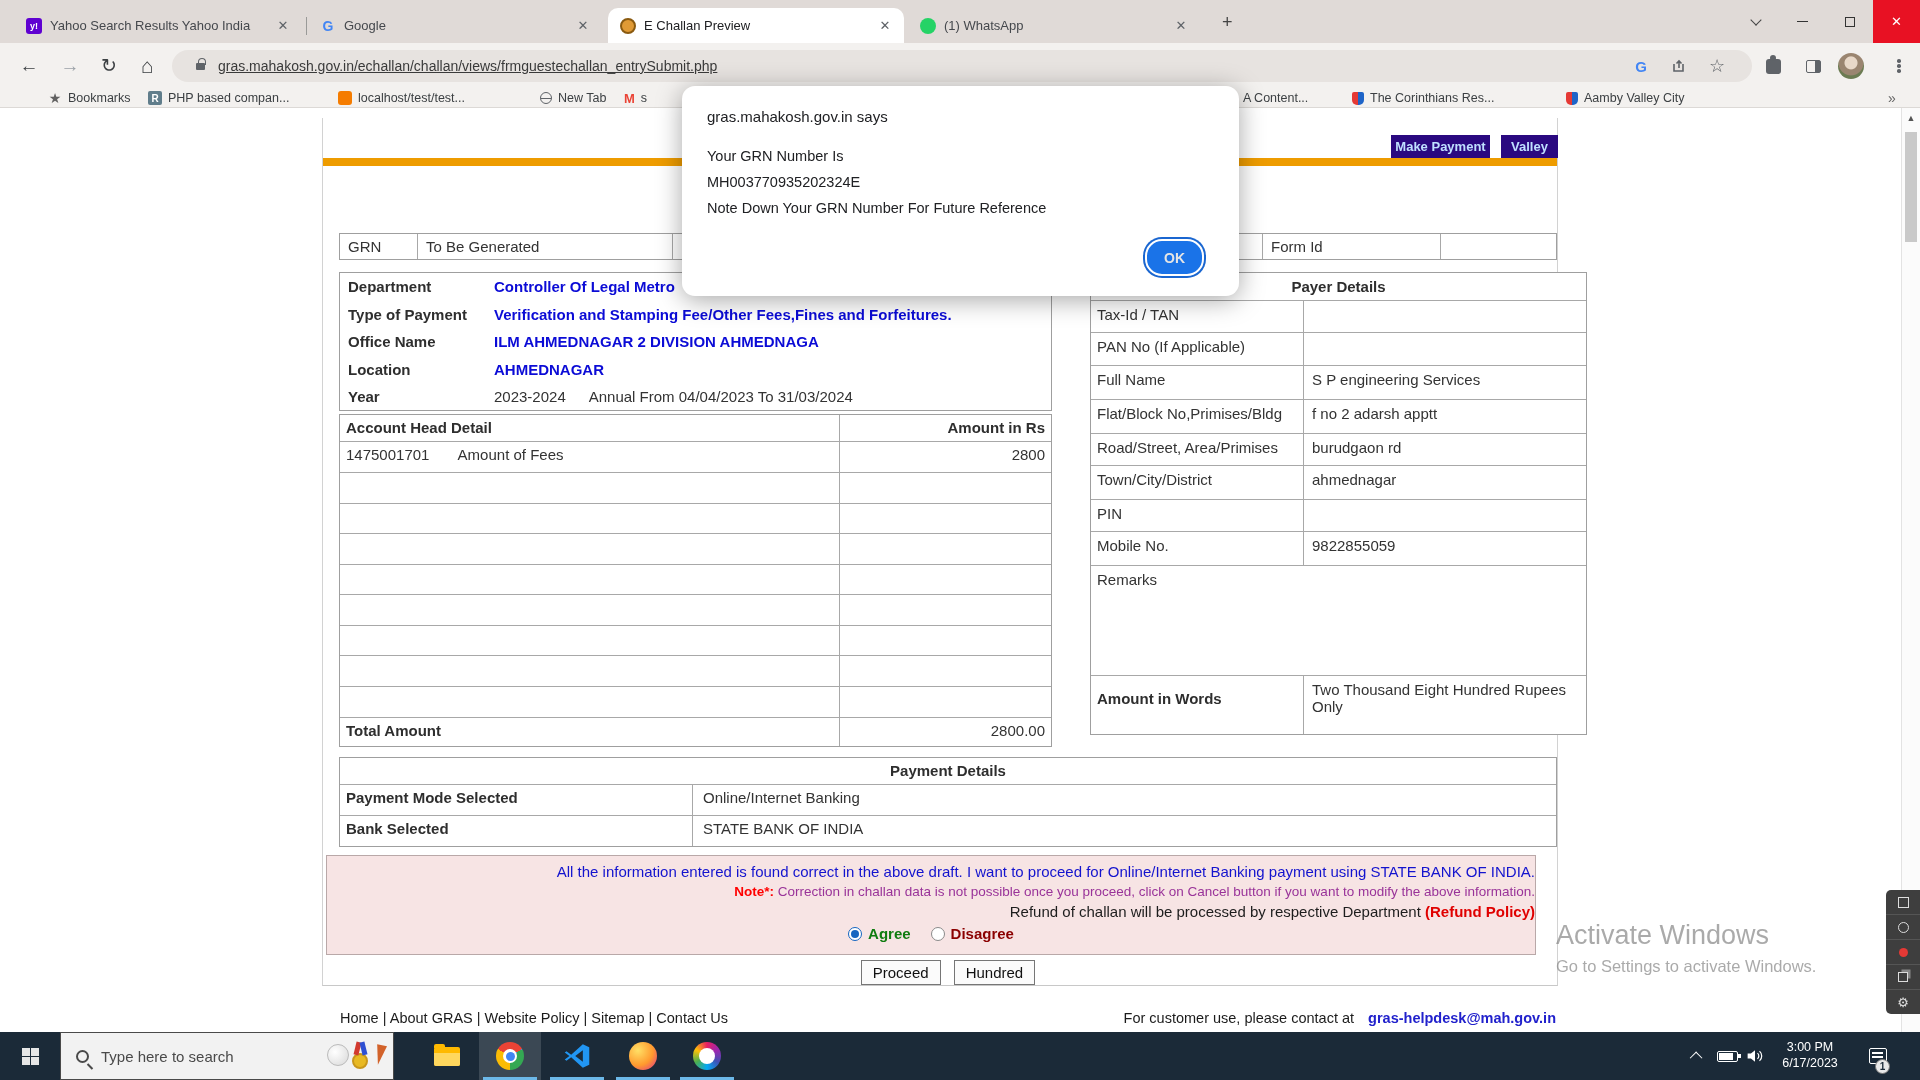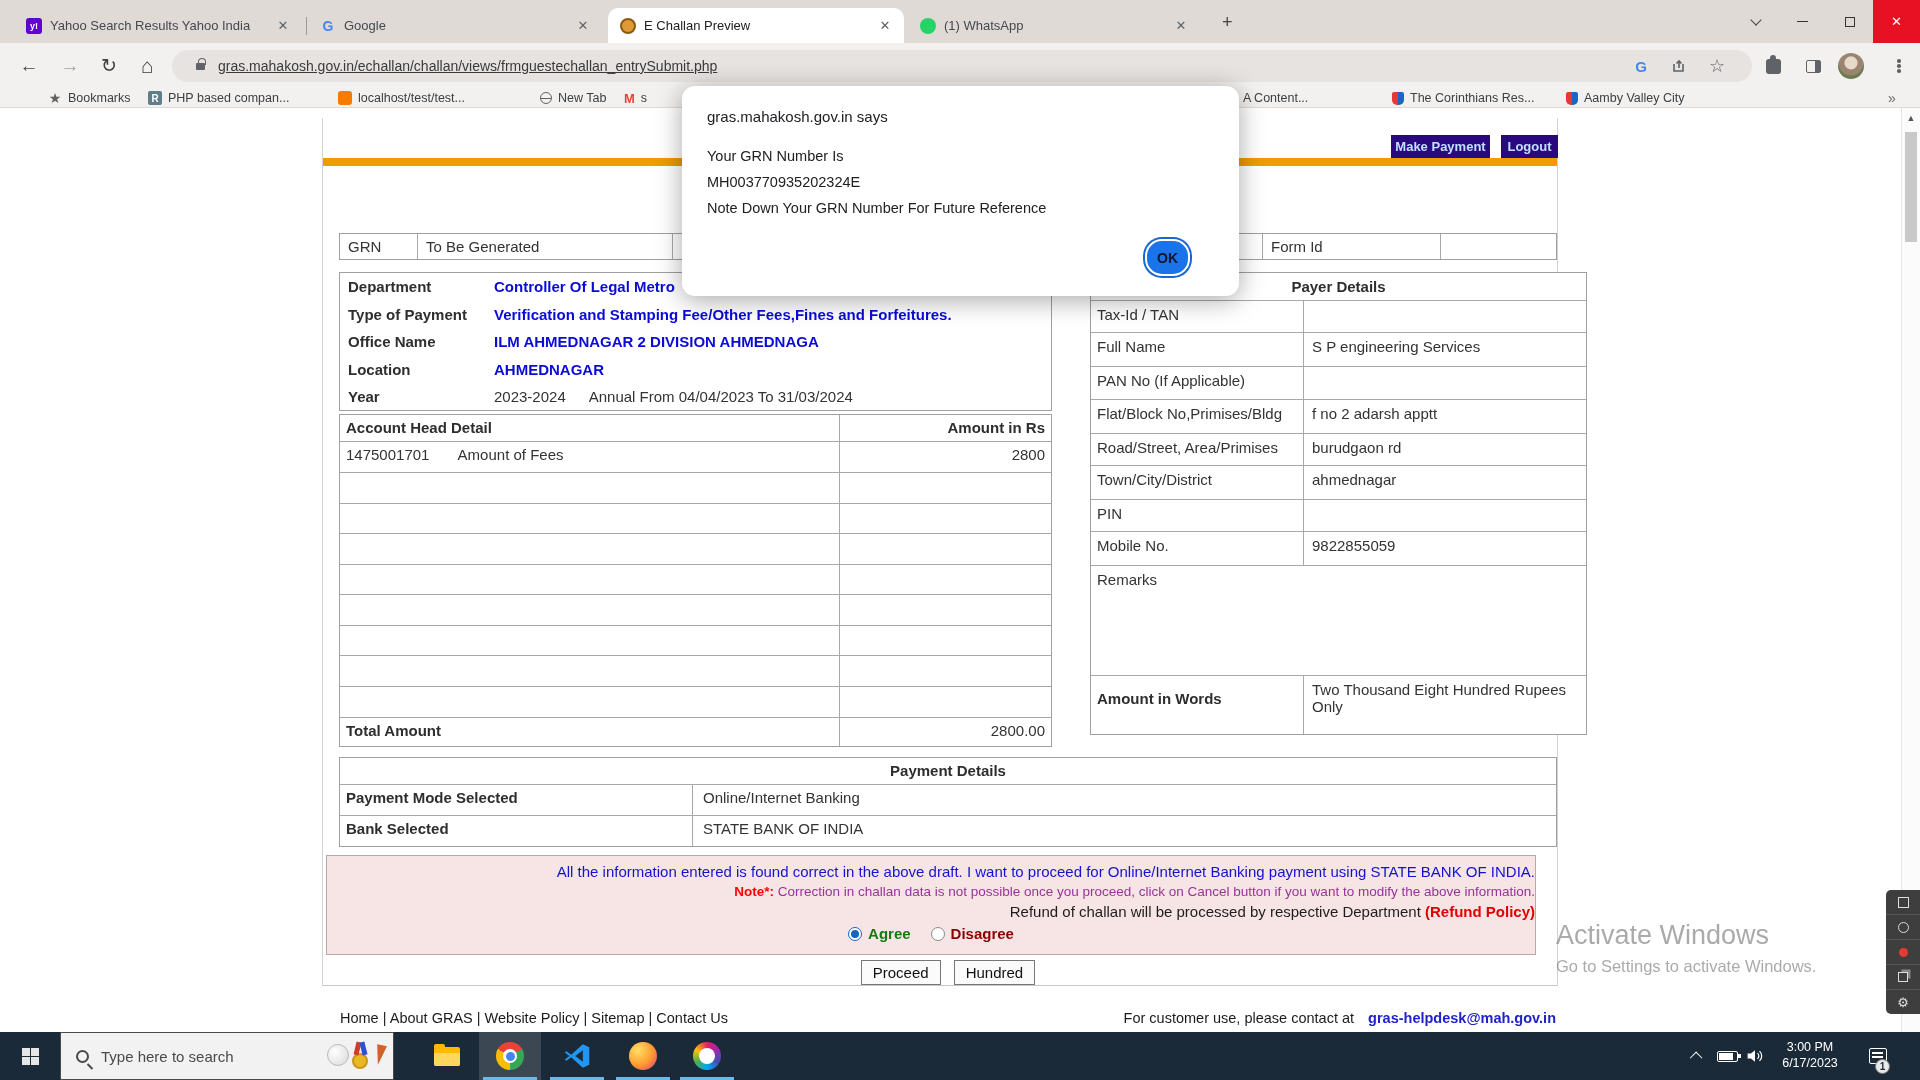--- a/index.html
+++ b/index.html
@@ -277,7 +277,7 @@
     <div class="bk" style="left:1243px;">
       <span>A Content...</span>
     </div>
-    <div class="bk" style="left:1352px;margin-left:40px;">
+    <div class="bk" style="left:1352px;">
       <span class="bk-shield"></span>
       <span>The Corinthians Res...</span>
     </div>

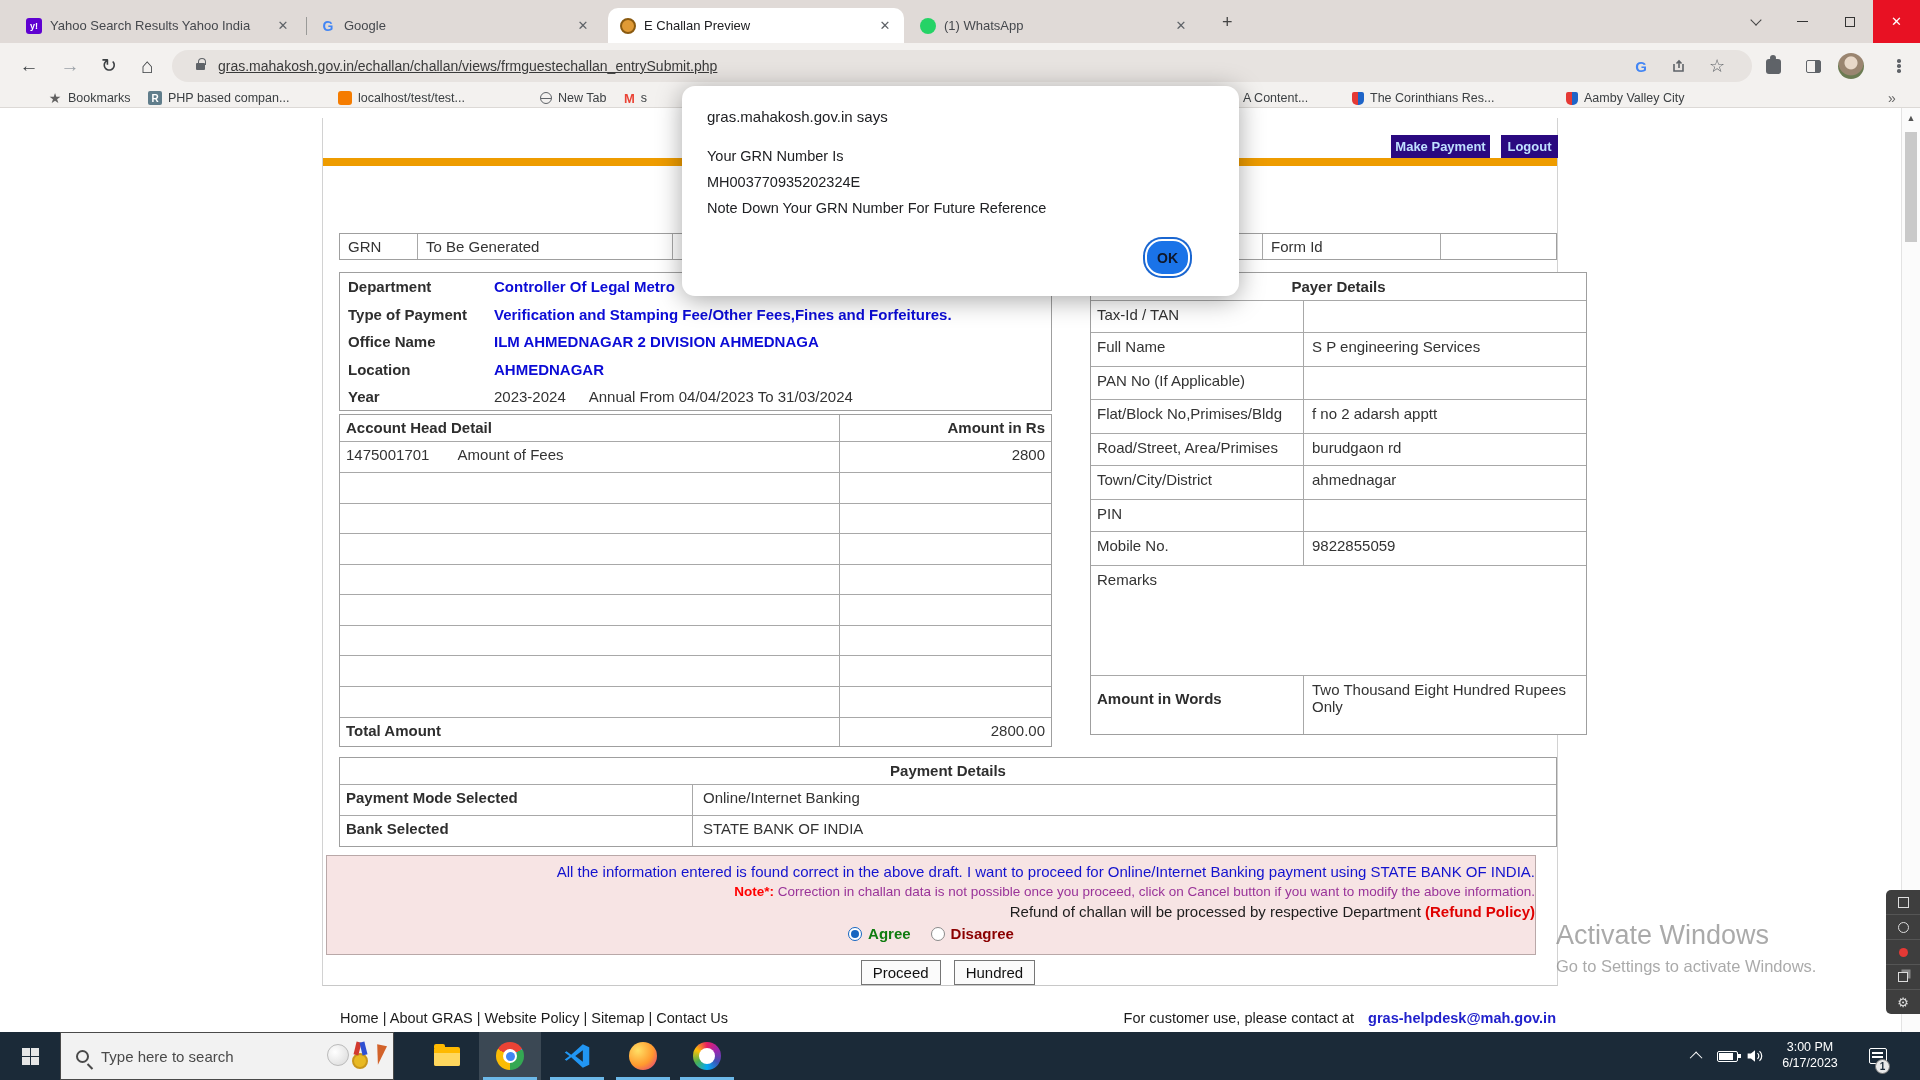--- a/index.html
+++ b/index.html
@@ -294,7 +294,7 @@
     <div id="container">
 
       <div class="navybtn" style="left:1068px;width:99px;">Make Payment</div>
-      <div class="navybtn" style="left:1178px;width:57px;">Logout</div>
+      <div class="navybtn" style="left:1178px;width:57px;">Valley</div>
       <div id="orangebar"></div>
 
       <div class="tbl" id="grnstrip">

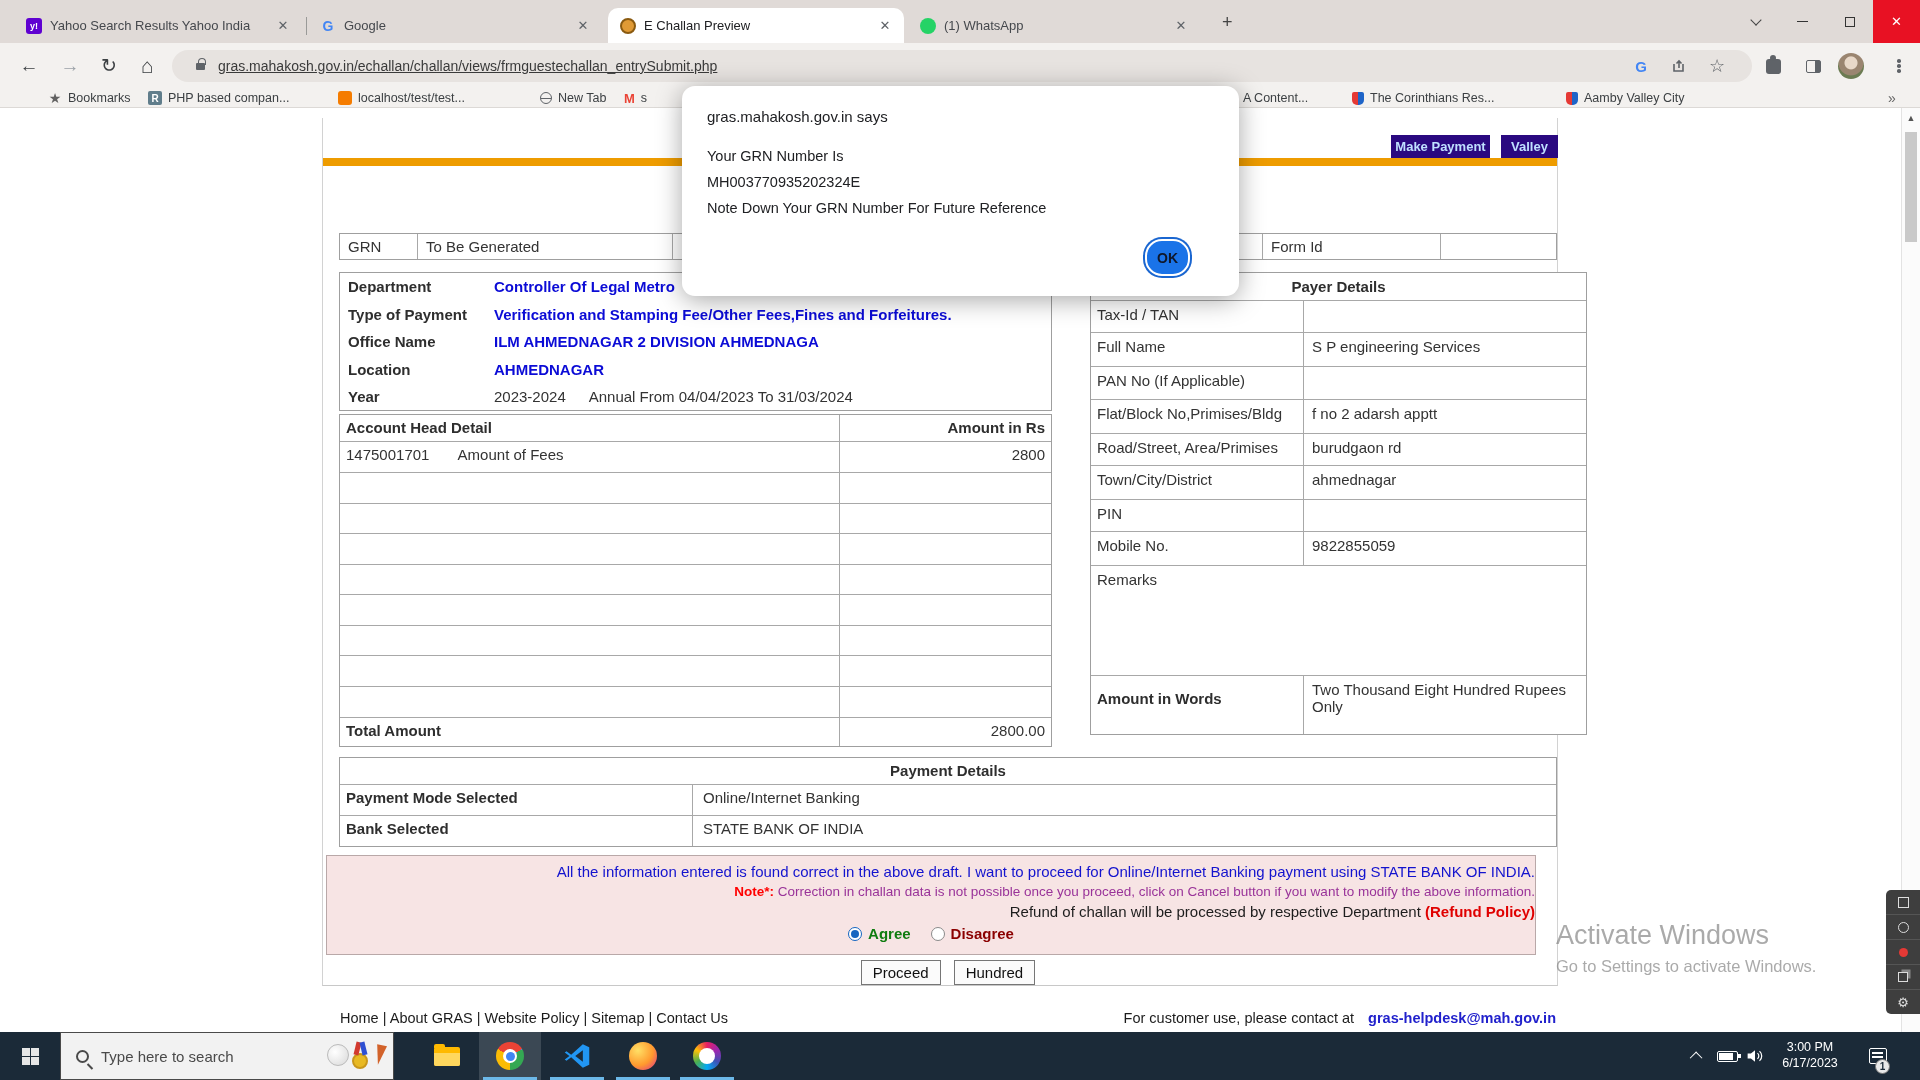--- a/index.html
+++ b/index.html
@@ -135,7 +135,7 @@
             box-shadow:0 4px 26px rgba(0,0,0,.35); z-index:20; }
   #dialog .origin { position:absolute; left:25px; top:22px; font-size:15px; color:#202124; }
   #dialog .dl { position:absolute; left:25px; font-size:14.5px; color:#202124; }
-  #okbtn { position:absolute; left:463px; top:153px; width:45px; height:37px; background:#1A73E8; color:#0f172a;
+  #okbtn { position:absolute; left:463px; top:153px; width:59px; height:37px; background:#1A73E8; color:#e5e5e5;
            font-size:14px; font-weight:bold; border:2px solid #fff; border-radius:17px; box-shadow:0 0 0 2px #1A66D0; }
 
   

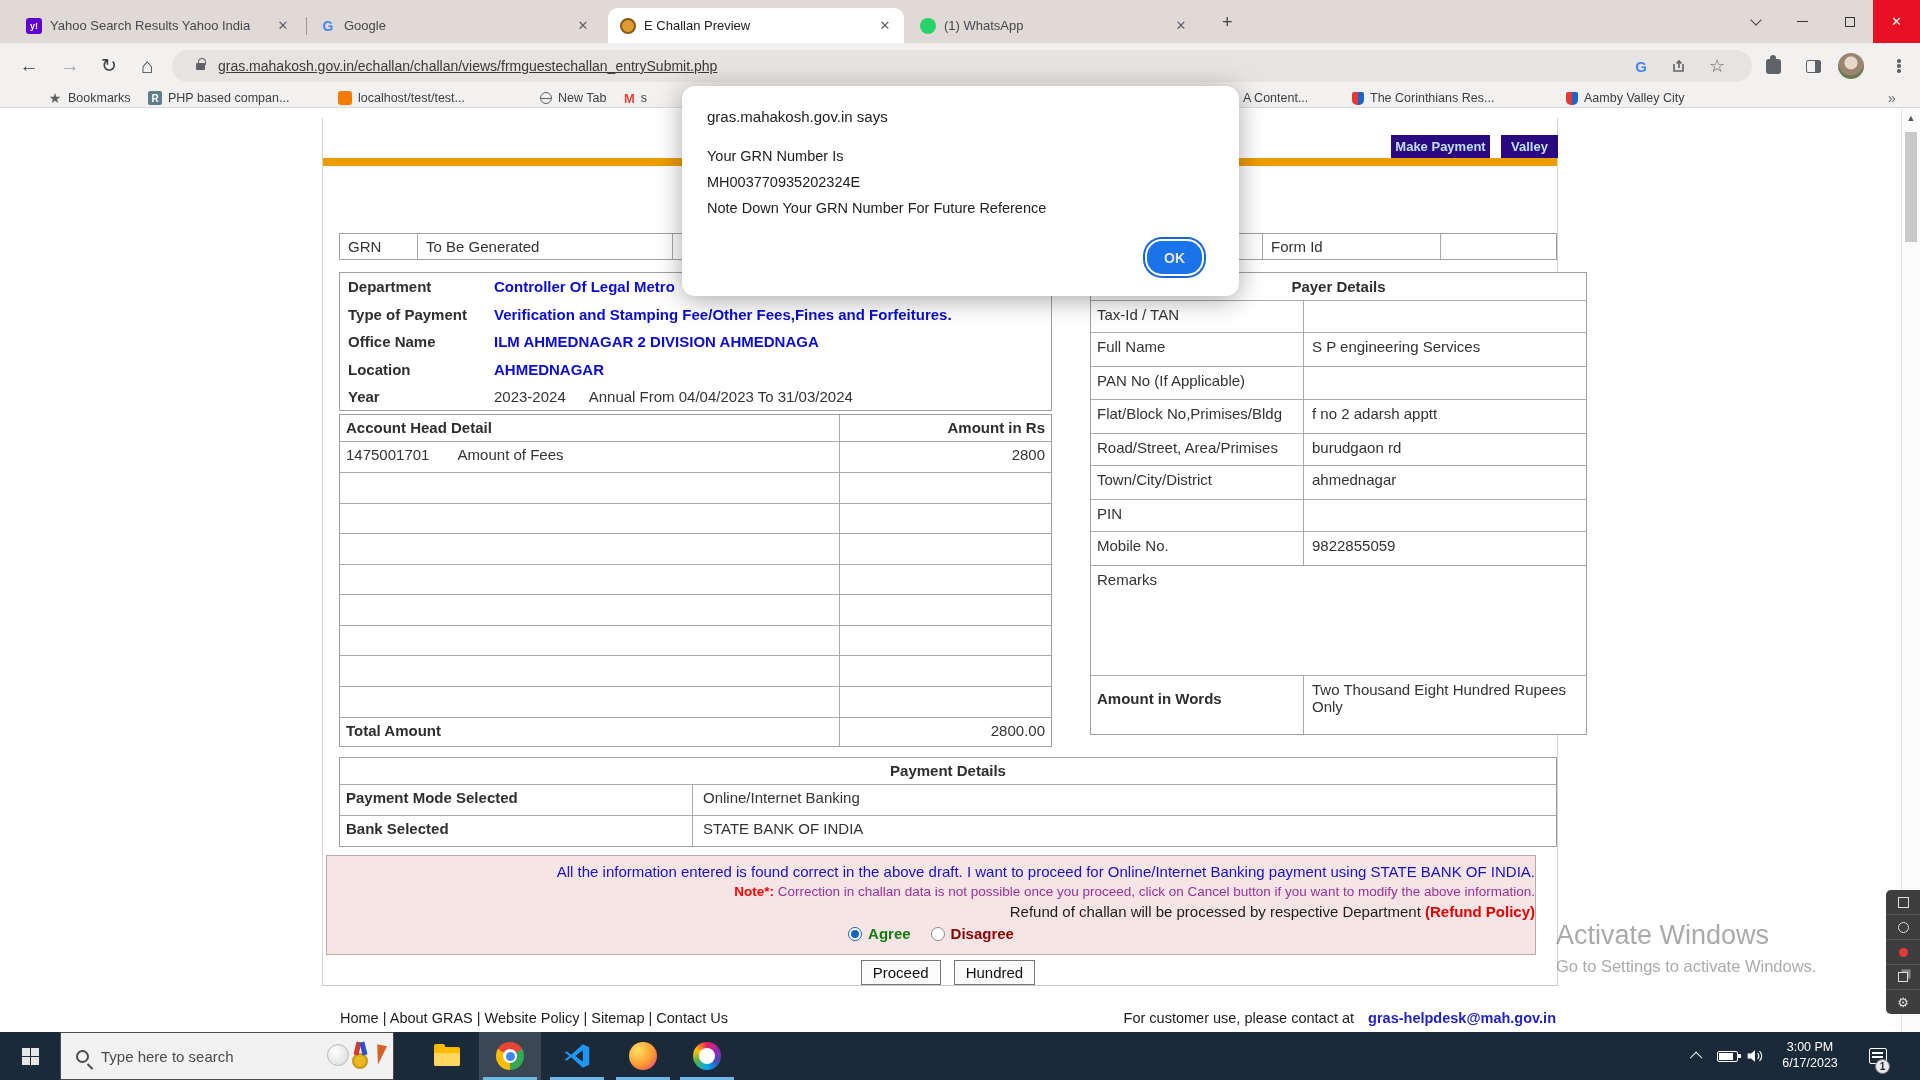--- a/index.html
+++ b/index.html
@@ -385,13 +385,13 @@
           <div class="pl">Tax-Id / TAN</div>
           <div class="pv"></div>
         </div>
+        <div class="trow" style="height:33px;">
+          <div class="pl">PAN No (If Applicable)</div>
+          <div class="pv"></div>
+        </div>
         <div class="trow" style="height:34px;">
           <div class="pl">Full Name</div>
           <div class="pv">S P engineering Services</div>
-        </div>
-        <div class="trow" style="height:33px;">
-          <div class="pl">PAN No (If Applicable)</div>
-          <div class="pv"></div>
         </div>
         <div class="trow" style="height:34px;">
           <div class="pl">Flat/Block No,Primises/Bldg</div>

